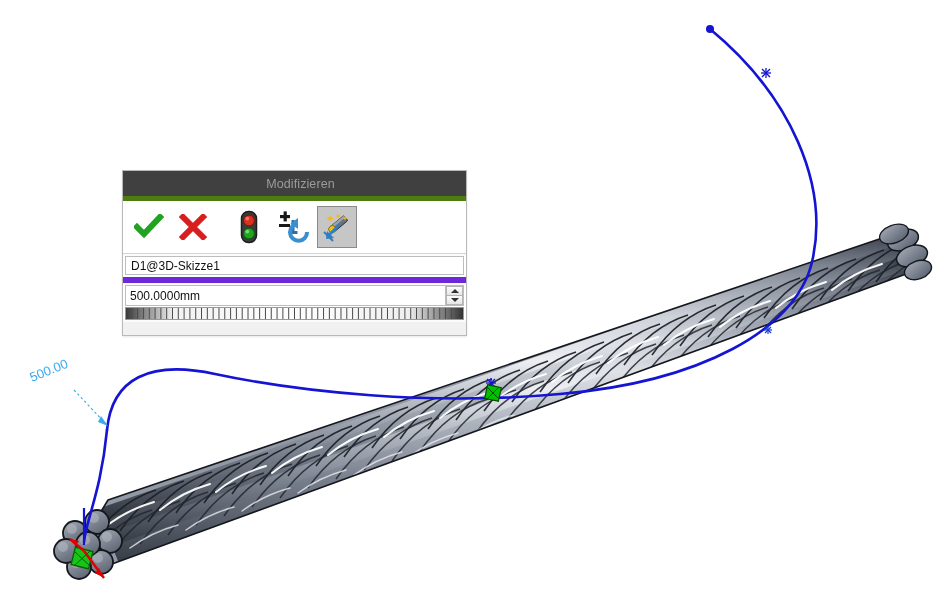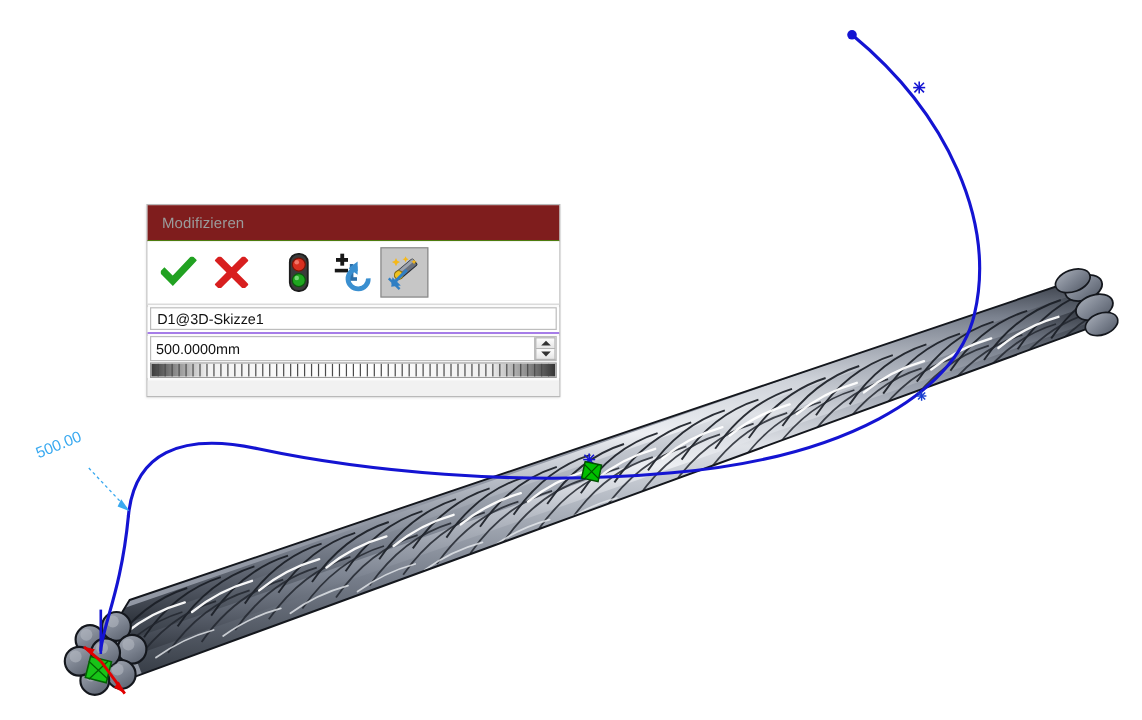--- a/index.html
+++ b/index.html
@@ -40,12 +40,13 @@
   }
   .dlg-titlebar {
     height: 30px;
-    background: #7f1d1d;
-    border-bottom: 1px solid #4d7c0f;
+    background: #404040;
+    border-bottom: 5px solid #4d7c0f;
     display: flex;
     align-items: center;
     padding-left: 12px;
     box-sizing: border-box;
+    justify-content: center;
   }
   .dlg-title {
     color: #9b9b9b;

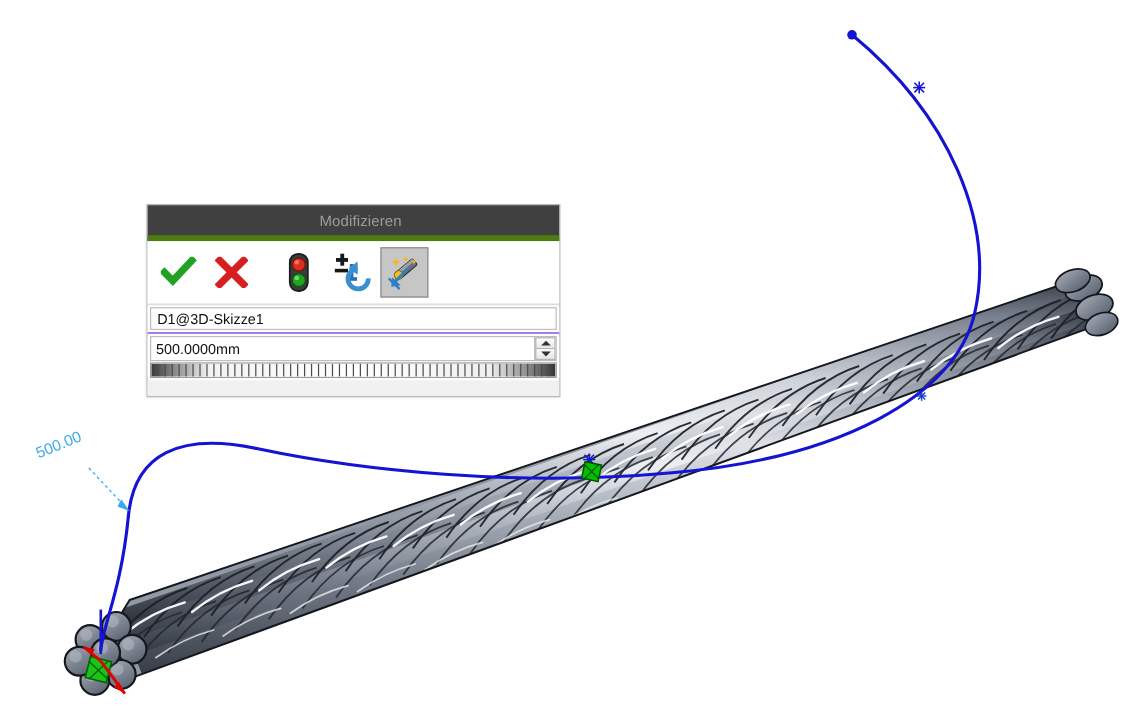--- a/index.html
+++ b/index.html
@@ -82,7 +82,7 @@
 
   .dlg-field-row {
     background: #ffffff;
-    border-bottom: 1px solid #6d28d9;
+    border-bottom: 6px solid #6d28d9;
     box-sizing: border-box;
   }
   .name-field {

